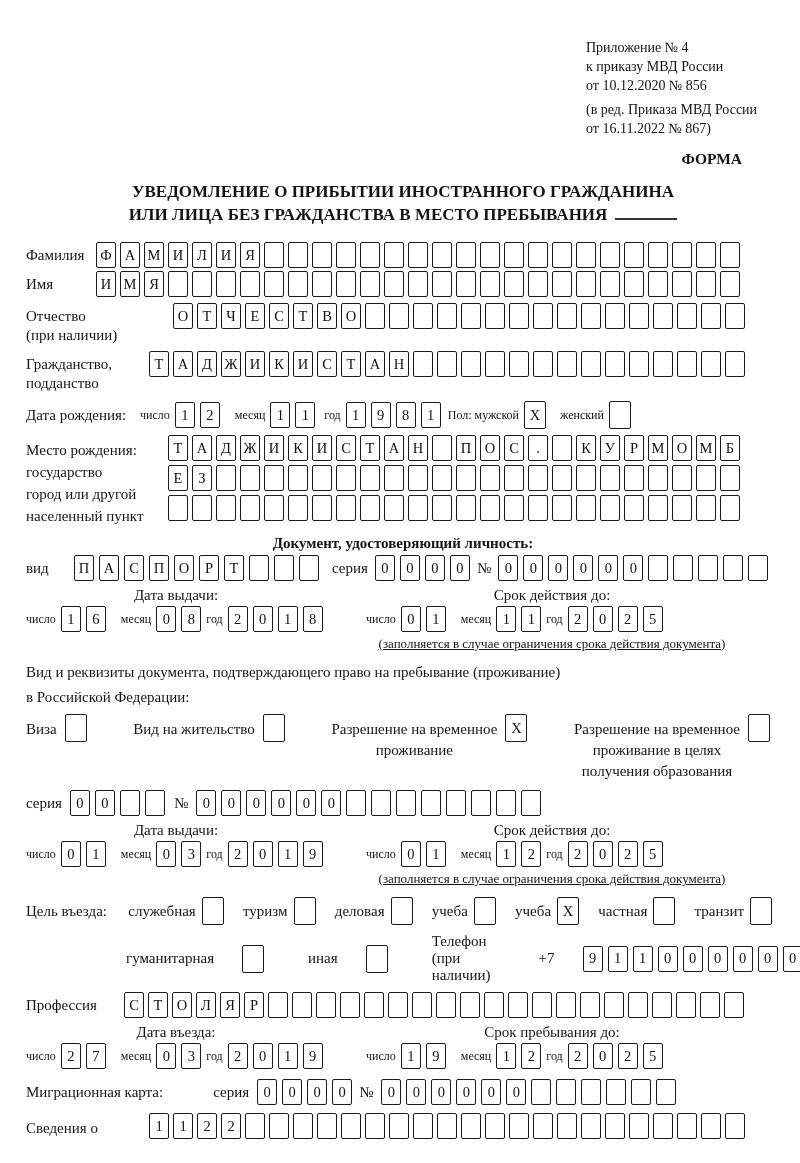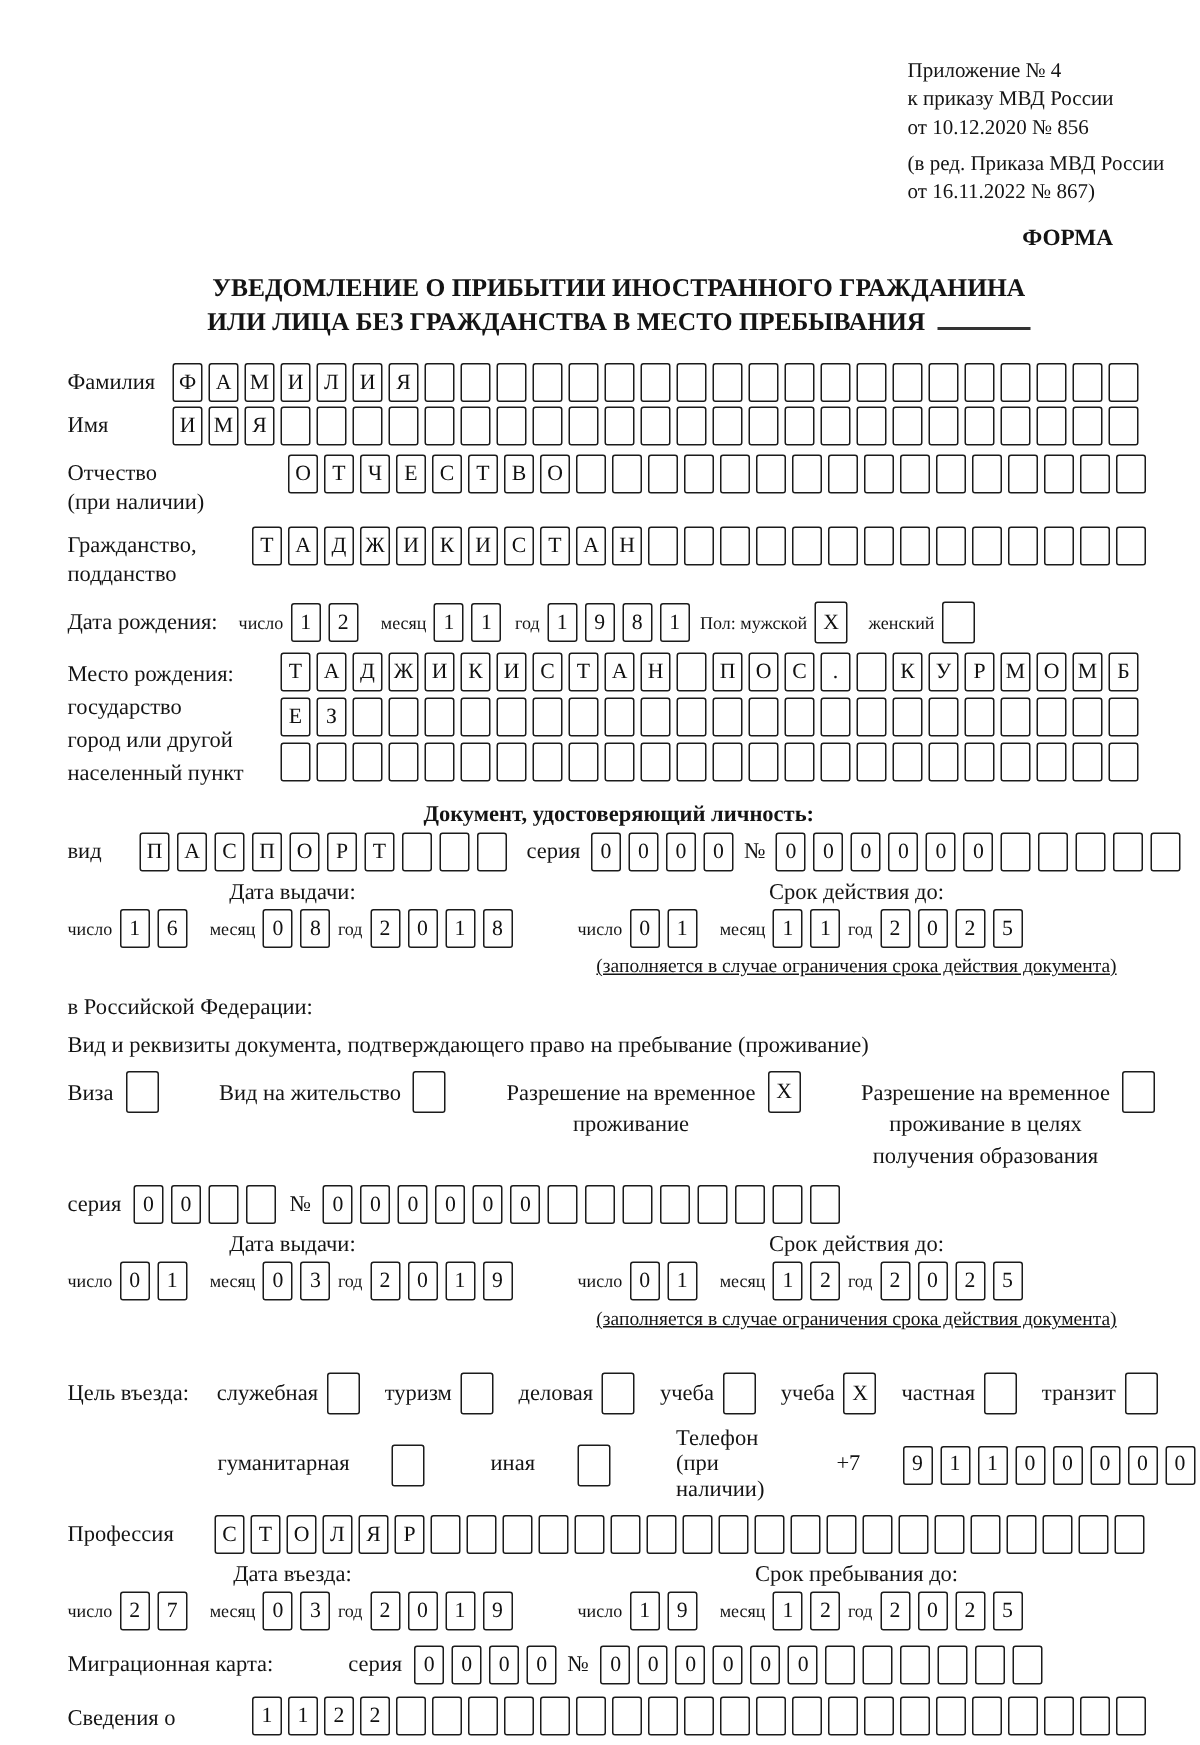--- a/index.html
+++ b/index.html
@@ -9,7 +9,7 @@
     font-family:"Liberation Serif", serif;
     color:#141414; overflow:hidden;
   }
-  .page { position:relative; width:800px; height:1022px; padding:38px 20px 0 45px; background:#fff; }
+  .page { position:relative; width:800px; height:1022px; padding:38px 20px 0 26px; background:#fff; }
 
   
   .ref-block { margin-left:560px; font-size:14px; line-height:19px; }

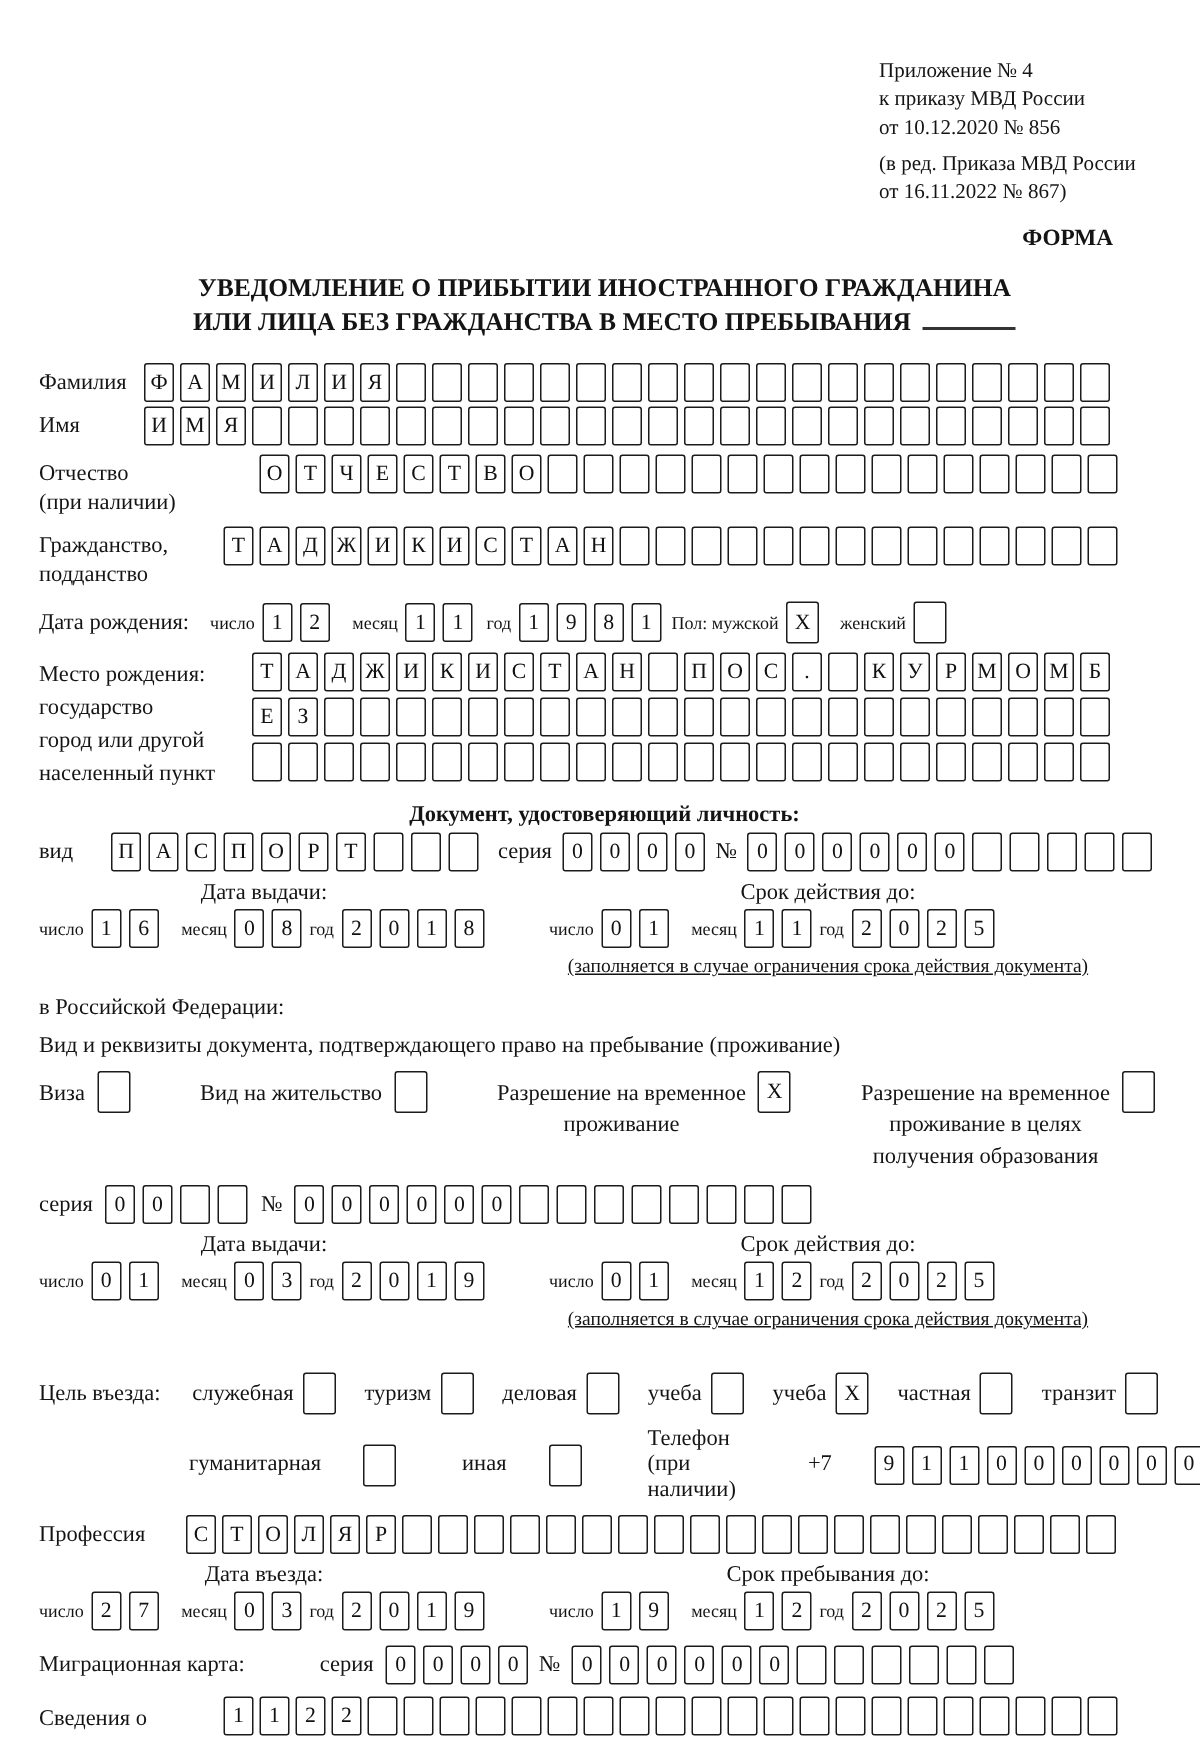--- a/index.html
+++ b/index.html
@@ -438,8 +438,8 @@
   </div>
 
   <div class="intro">
+    <div>Вид и реквизиты документа, подтверждающего право на пребывание (проживание)</div>
     <div>в Российской Федерации:</div>
-    <div>Вид и реквизиты документа, подтверждающего право на пребывание (проживание)</div>
   </div>
 
   <div class="opts">

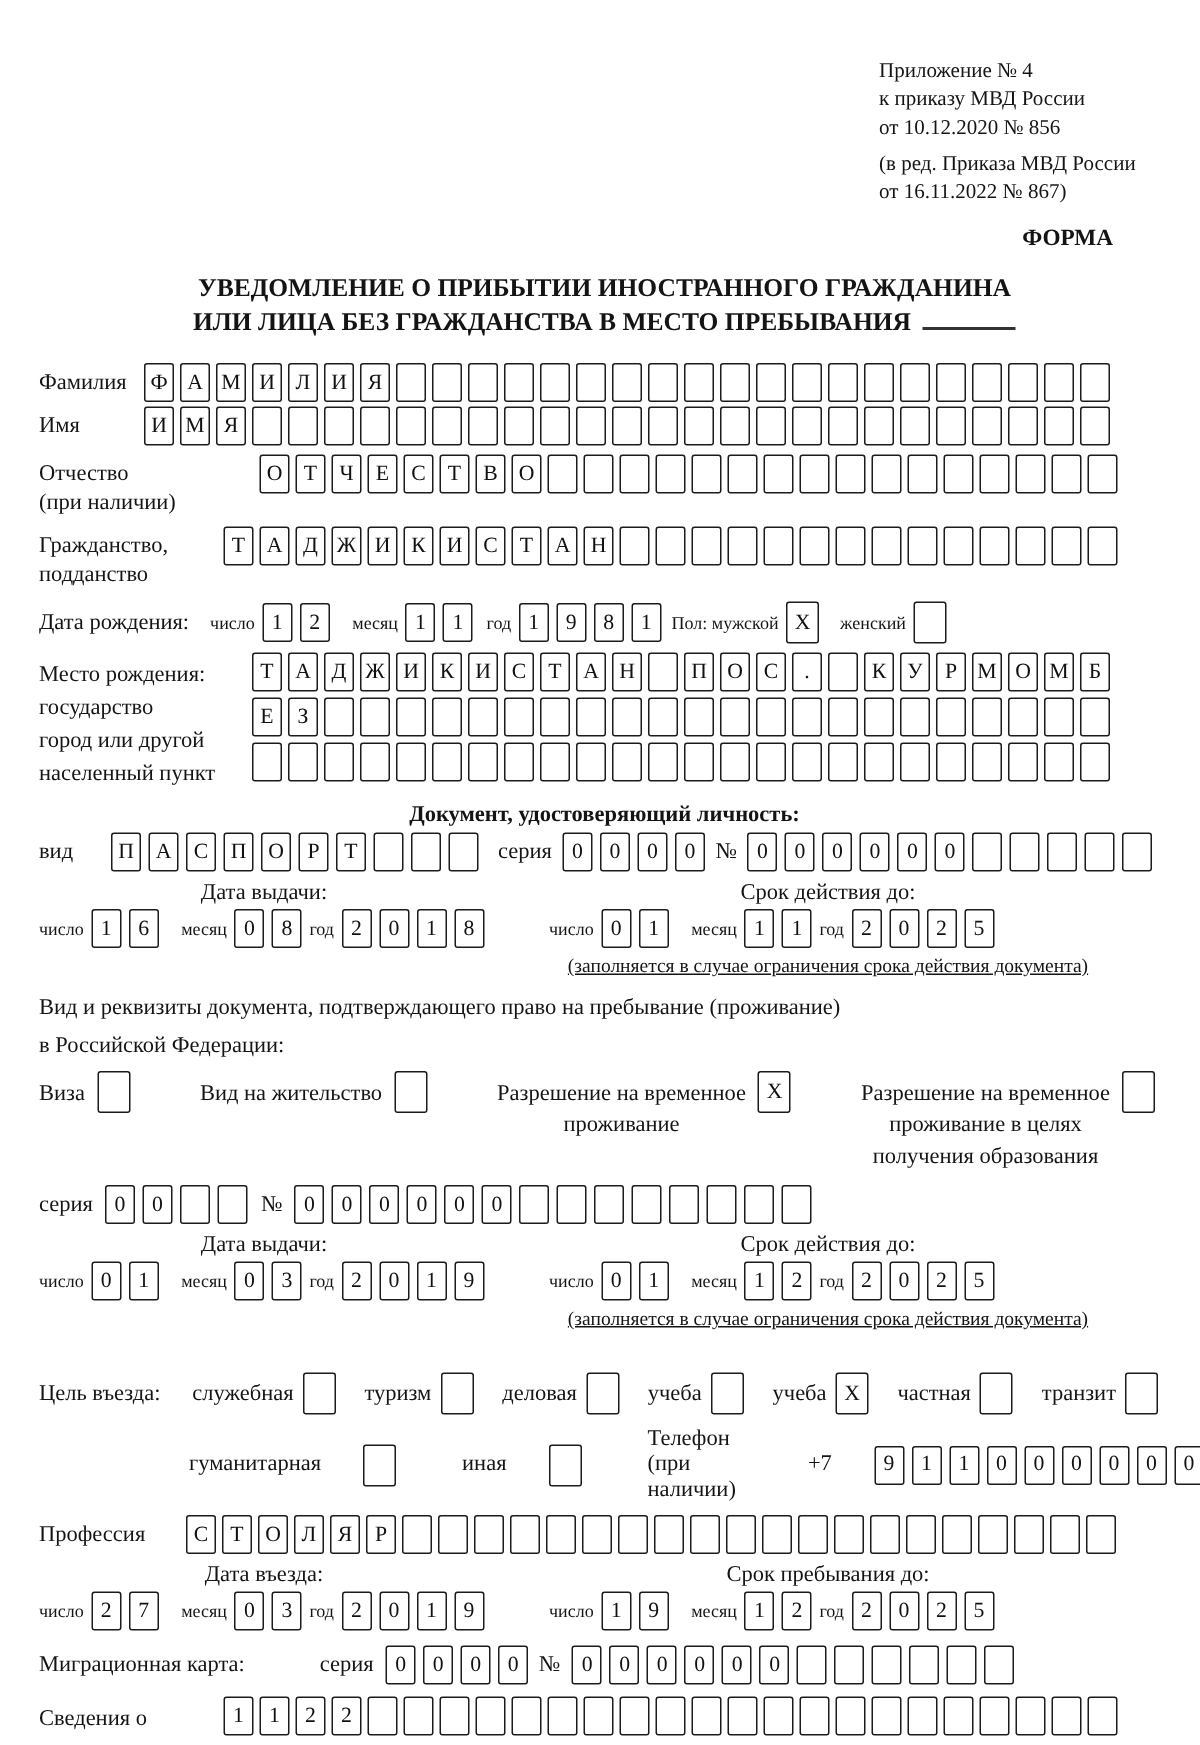--- a/index.html
+++ b/index.html
@@ -65,7 +65,7 @@
   .opt .olbl.left1 { text-align:left; }
 
   
-  .purpose { display:flex; align-items:center; justify-content:space-between; margin-top:28px; padding-right:4px; }
+  .purpose { display:flex; align-items:center; justify-content:space-between; margin-top:10px; padding-right:4px; }
   .purpose .plbl { font-size:15px; margin-right:6px; }
   .pgroup { display:flex; align-items:center; }
   .purpose2 { display:flex; align-items:center; margin-top:8px; margin-left:100px;gap:20px; }

